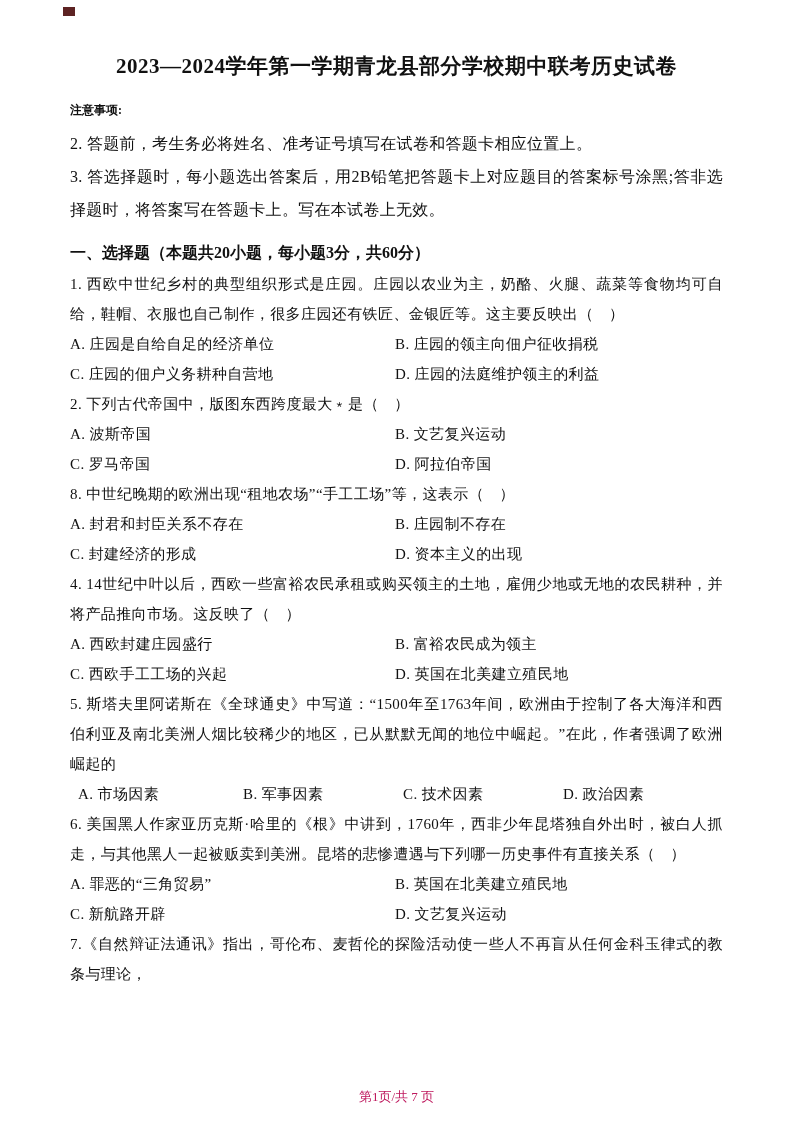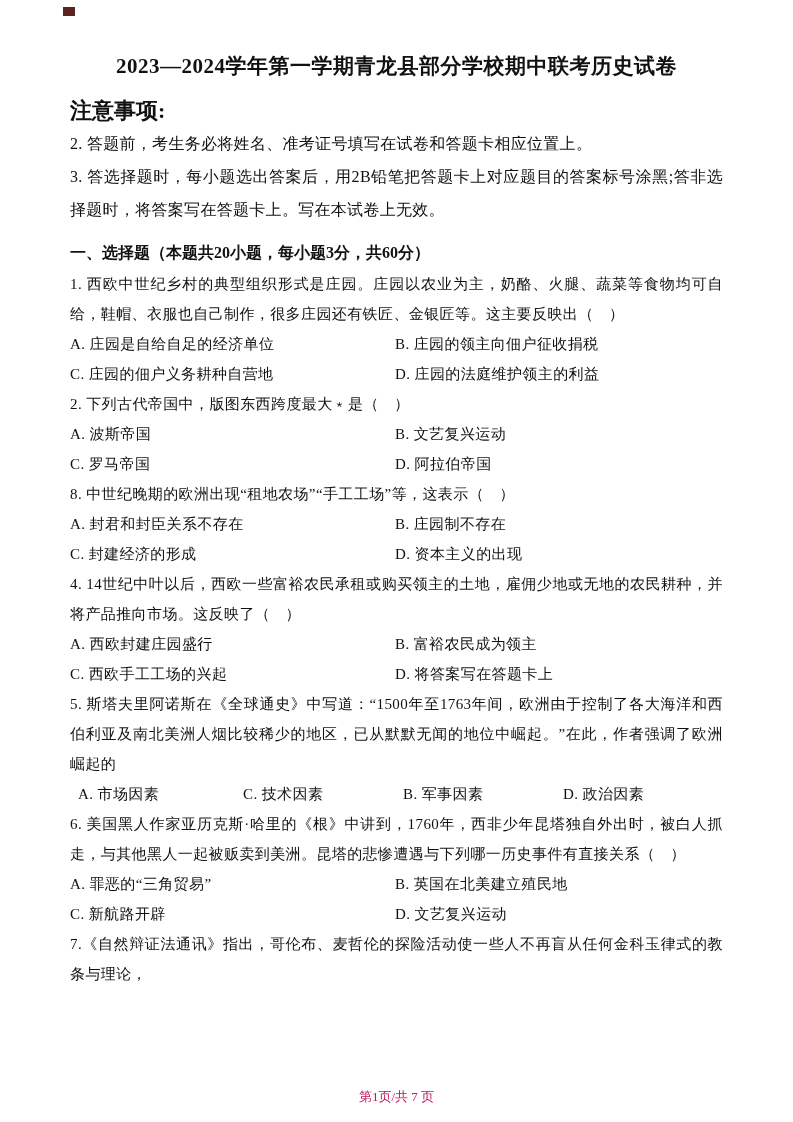--- a/index.html
+++ b/index.html
@@ -32,7 +32,7 @@
     letter-spacing: 0.5px;
   }
   .notice-heading {
-    font-size: 22px;
+    font-size: 12px;
     font-weight: bold;
     line-height: 33px;
   }

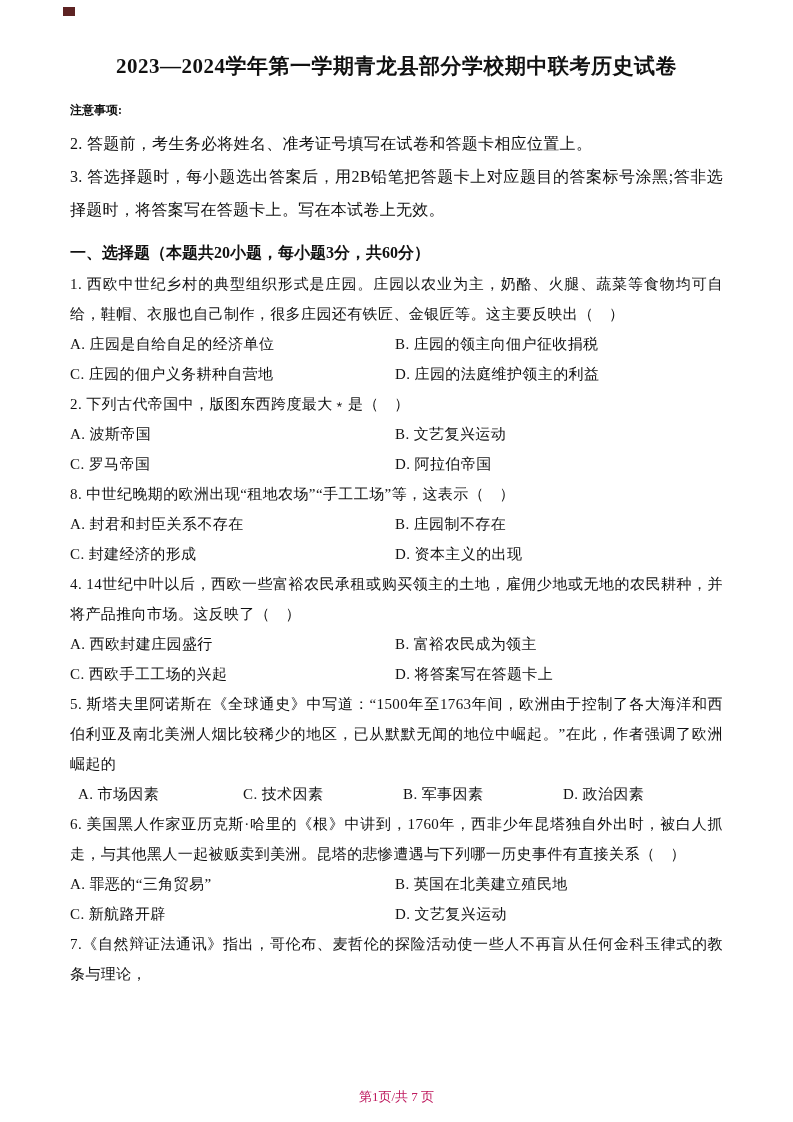--- a/index.html
+++ b/index.html
@@ -130,7 +130,7 @@
       <span class="option">A. 西欧封建庄园盛行</span>
       <span class="option">B. 富裕农民成为领主</span>
       <span class="option">C. 西欧手工工场的兴起</span>
-      <span class="option">D. 将答案写在答题卡上</span>
+      <span class="option">D. 英国在北美建立殖民地</span>
     </div>
   </div>
 

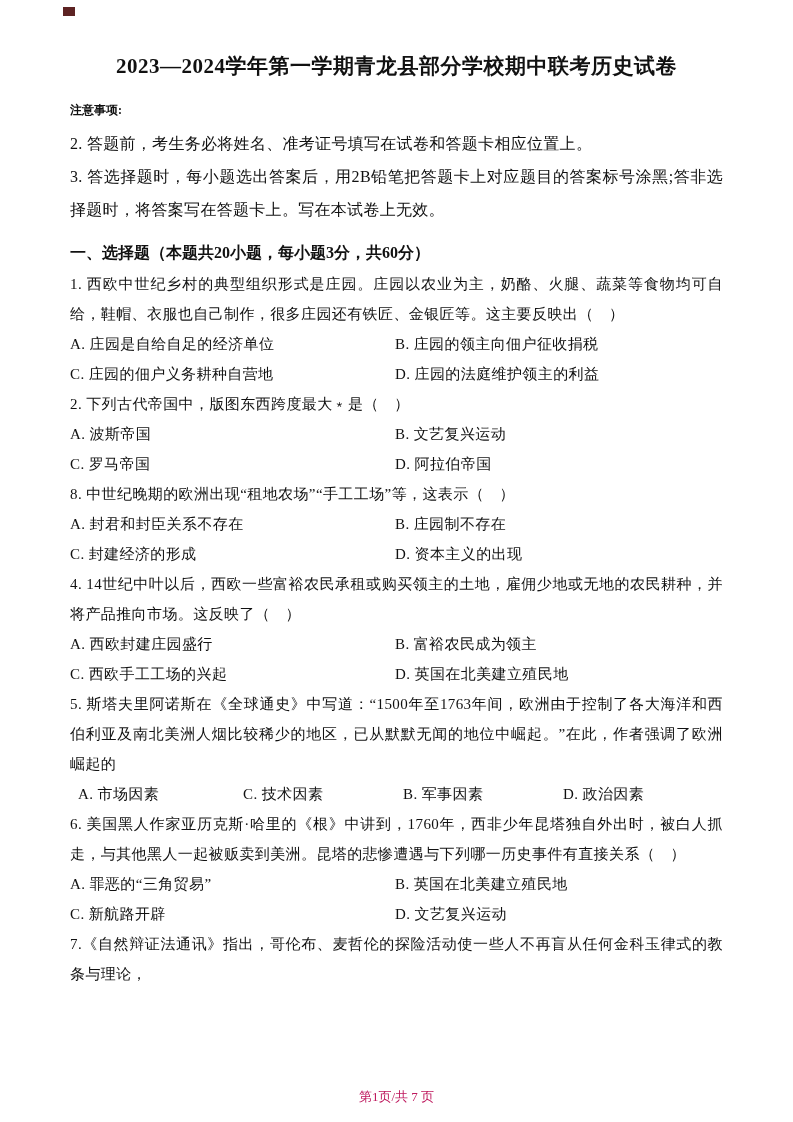--- a/index.html
+++ b/index.html
@@ -138,8 +138,8 @@
     <p class="stem">5. 斯塔夫里阿诺斯在《全球通史》中写道：“1500年至1763年间，欧洲由于控制了各大海洋和西伯利亚及南北美洲人烟比较稀少的地区，已从默默无闻的地位中崛起。”在此，作者强调了欧洲崛起的</p>
     <div class="options row4">
       <span class="option">A. 市场因素</span>
+      <span class="option">B. 军事因素</span>
       <span class="option">C. 技术因素</span>
-      <span class="option">B. 军事因素</span>
       <span class="option">D. 政治因素</span>
     </div>
   </div>

